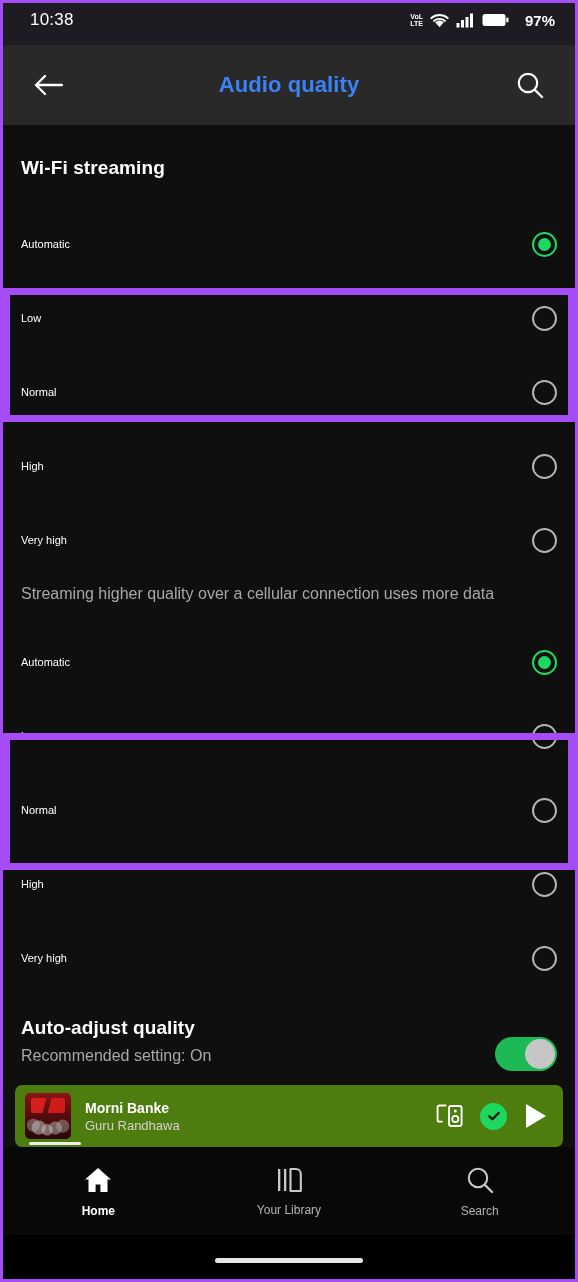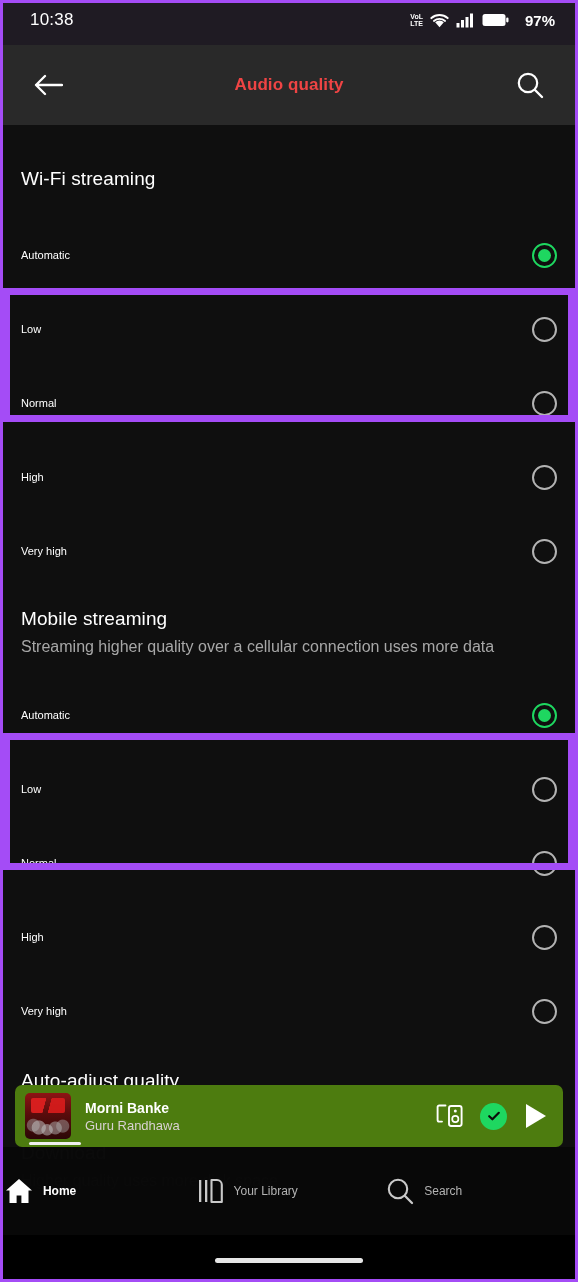--- a/index.html
+++ b/index.html
@@ -38,7 +38,7 @@
     box-sizing:border-box;padding:0 24px;
   }
   .appbar .title{
-    flex:1;text-align:center;color:#ef4444;font-size:17px;font-weight:700;
+    flex:1;text-align:center;color:#3b82f6;font-size:22px;font-weight:700;
     letter-spacing:.1px;
   }
   .iconbtn{width:42px;height:42px;display:flex;align-items:center;justify-content:center;cursor:pointer;}

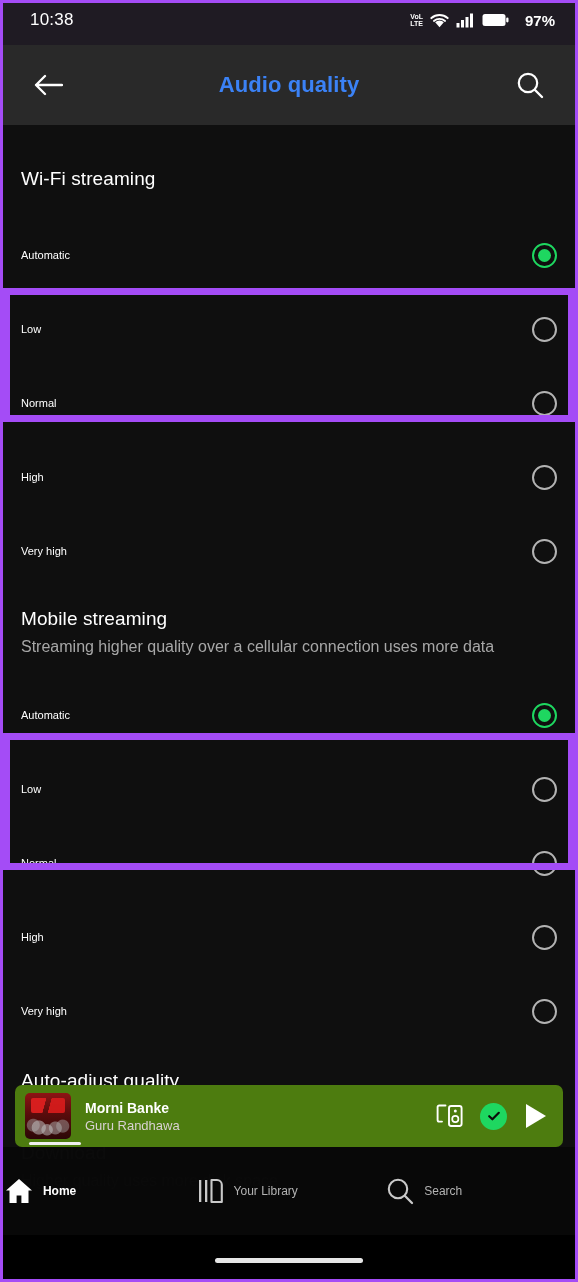--- a/index.html
+++ b/index.html
@@ -49,8 +49,8 @@
     overflow:hidden;
   }
   .section-title{
-    color:#fff;font-size:19px;font-weight:400;
-    padding:43px 18px 0 18px;letter-spacing:.1px;
+    color:#fff;font-size:19px;font-weight:700;
+    padding:32px 18px 0 18px;letter-spacing:.1px;
   }
   .section-sub{
     color:#a7a7a7;font-size:16px;

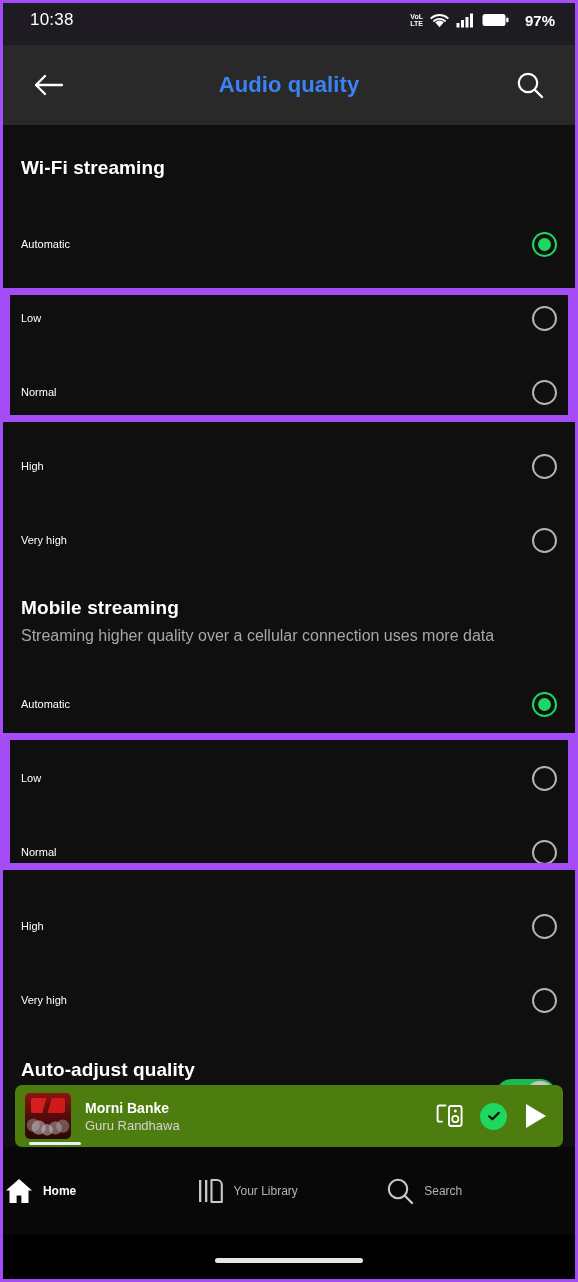--- a/index.html
+++ b/index.html
@@ -229,7 +229,6 @@
       <div class="radio"></div>
     </div>
 
-    <div class="section-title" style="padding-top:20px;">Mobile streaming</div>
     <div class="section-sub">Streaming higher quality over a cellular connection uses more data</div>
 
     <div class="row" style="margin-top:22px;">

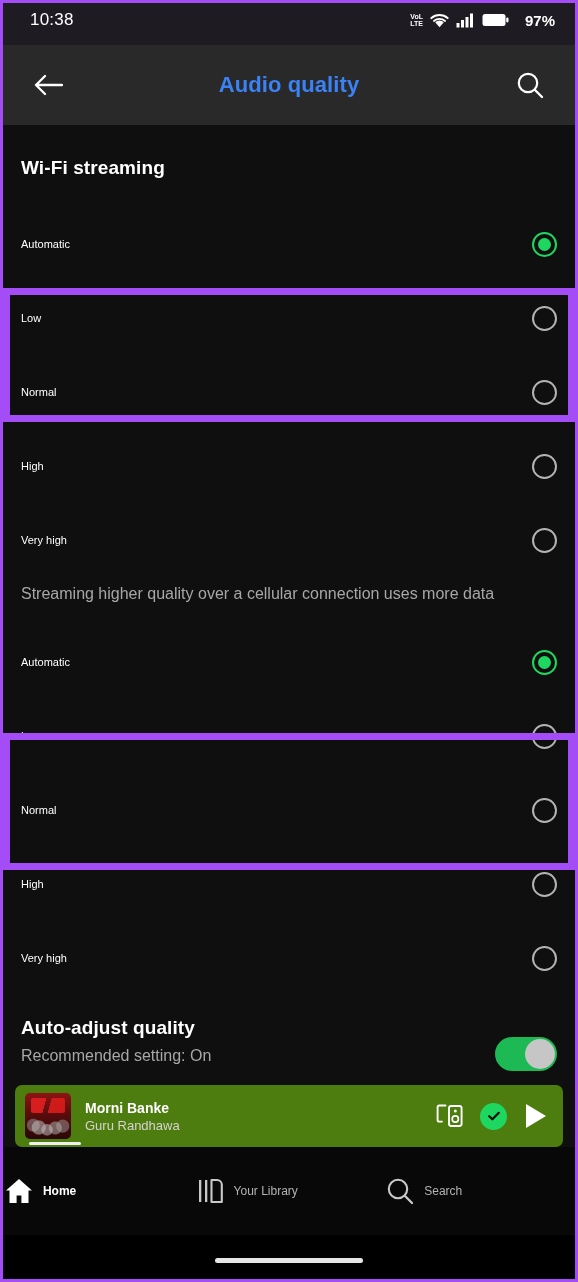--- a/index.html
+++ b/index.html
@@ -134,7 +134,7 @@
     display:flex;align-items:center;justify-content:space-around;
   }
   .navitem{
-    display:flex;flex-direction:row;align-items:center;gap:9px;cursor:pointer;
+    display:flex;flex-direction:column;align-items:center;gap:9px;cursor:pointer;
     width:33%;
   }
   .navitem .navlabel{font-size:12px;color:#b3b3b3;}

